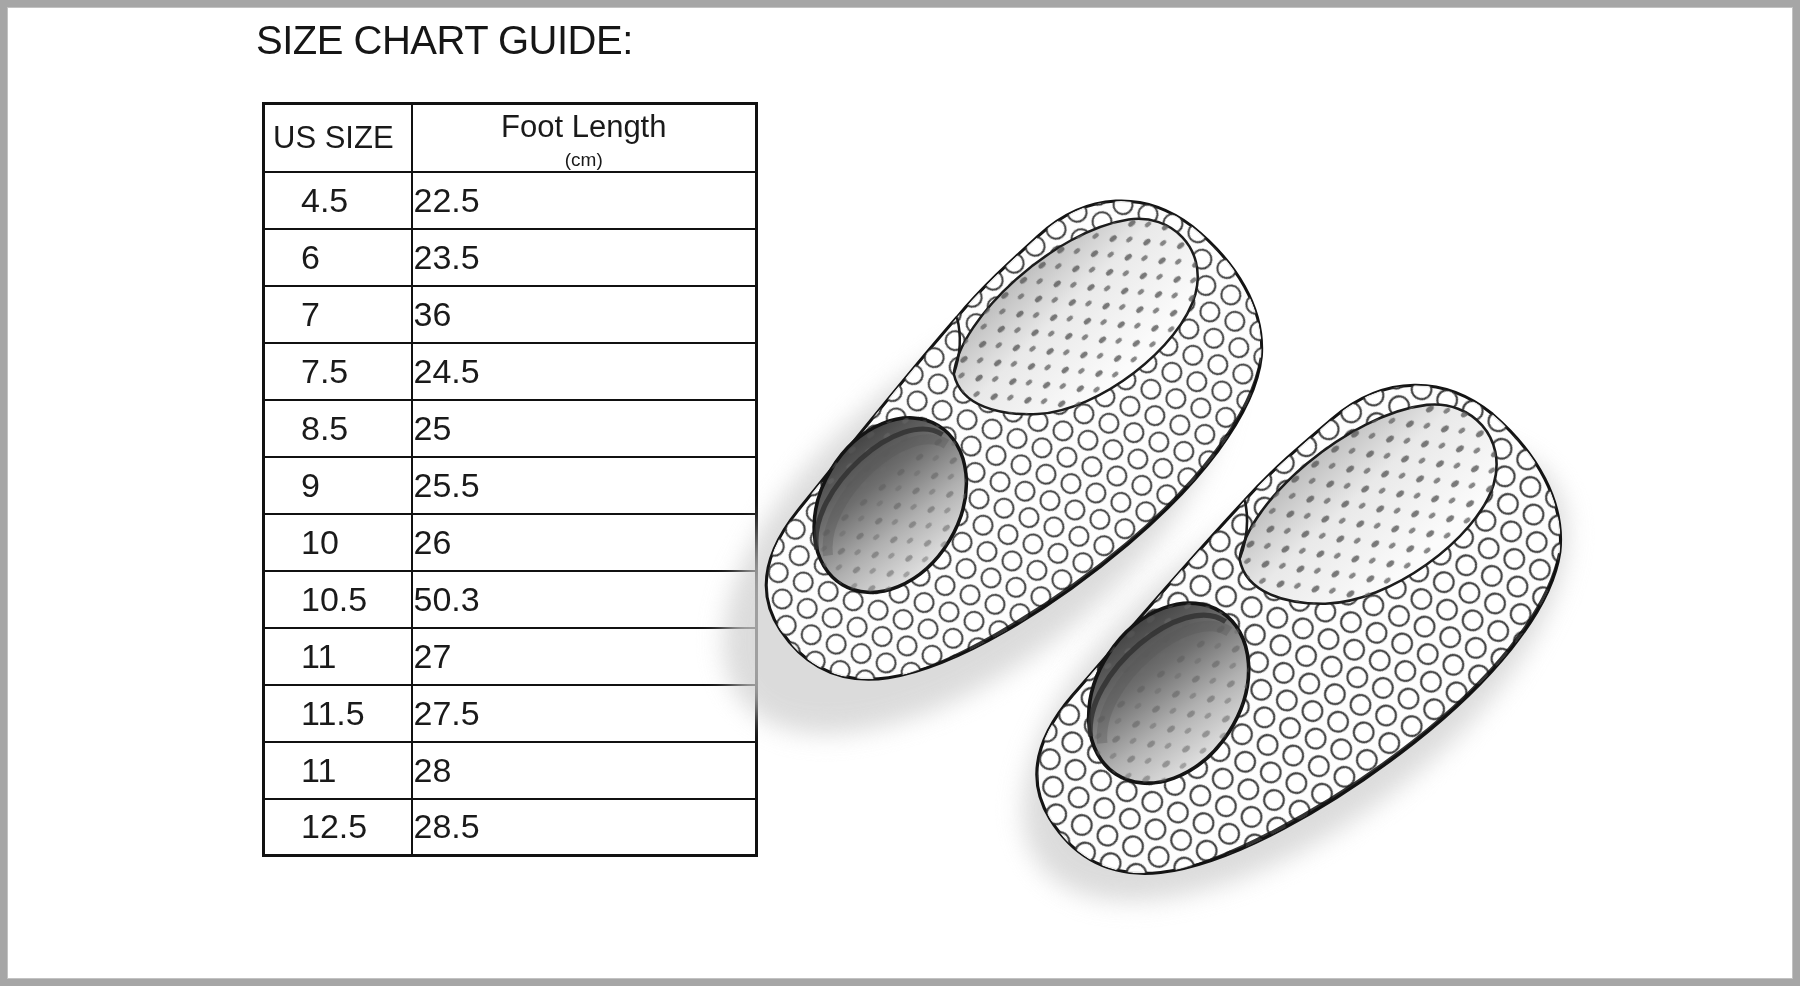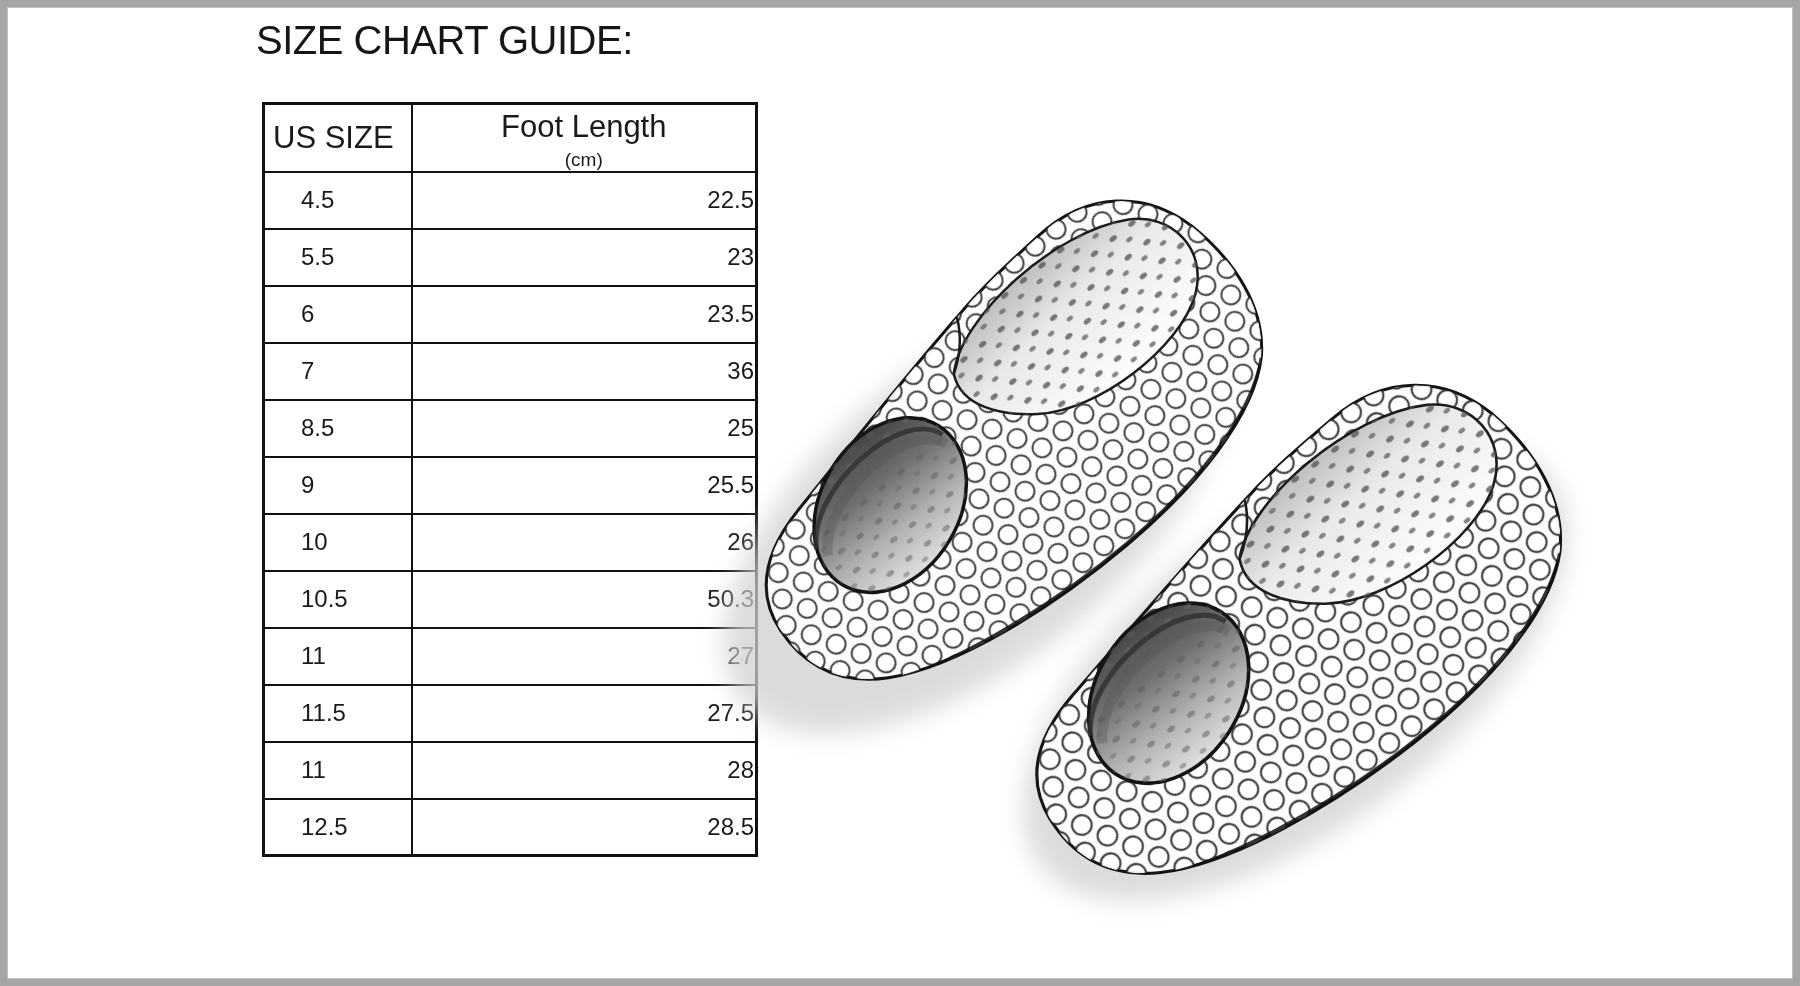--- a/index.html
+++ b/index.html
@@ -58,7 +58,7 @@
     margin-top:8px;
     font-weight:400;
   }
-  td { height:57px; font-size:24px; }
+  td { height:57px; font-size:34px; }
   td.col-size { text-align:left; padding-left:36px; }
   td.col-len  { text-align:right; }
   svg.illustration {

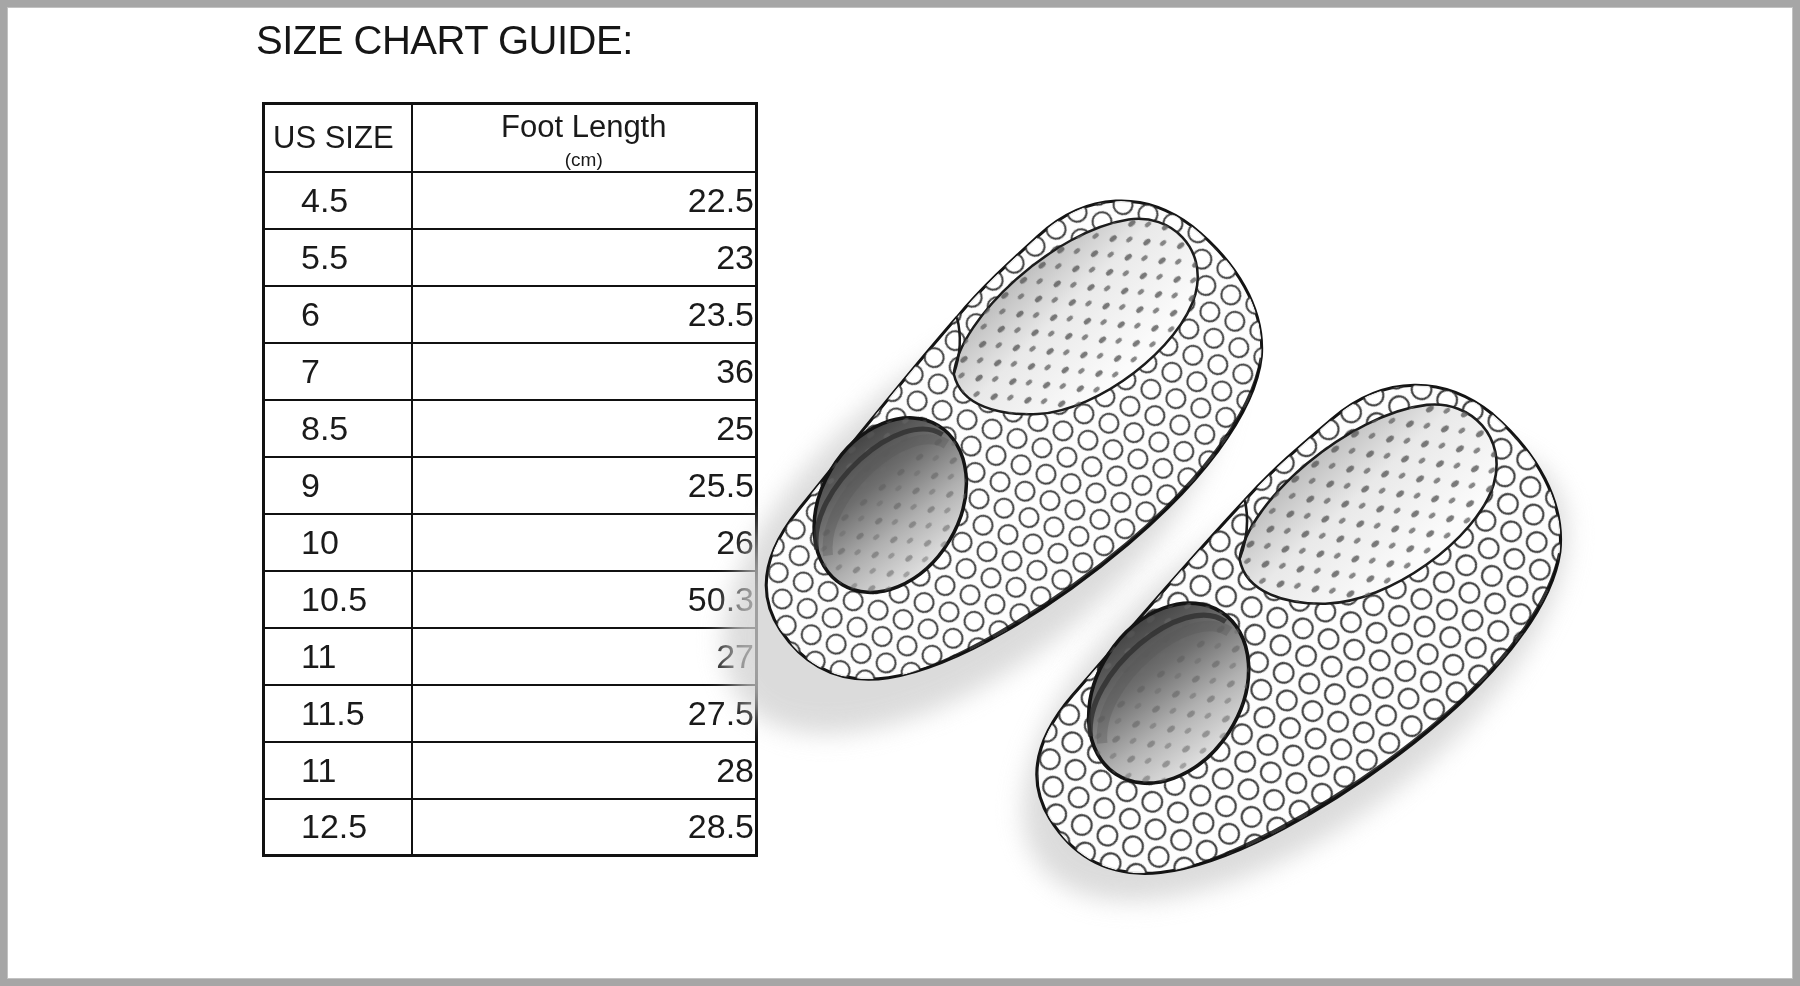--- a/index.html
+++ b/index.html
@@ -60,7 +60,7 @@
   }
   td { height:57px; font-size:34px; }
   td.col-size { text-align:left; padding-left:36px; }
-  td.col-len  { text-align:right; }
+  td.col-len  { text-align:left; }
   svg.illustration {
     position:absolute; left:0; top:0;
     width:1800px; height:986px;

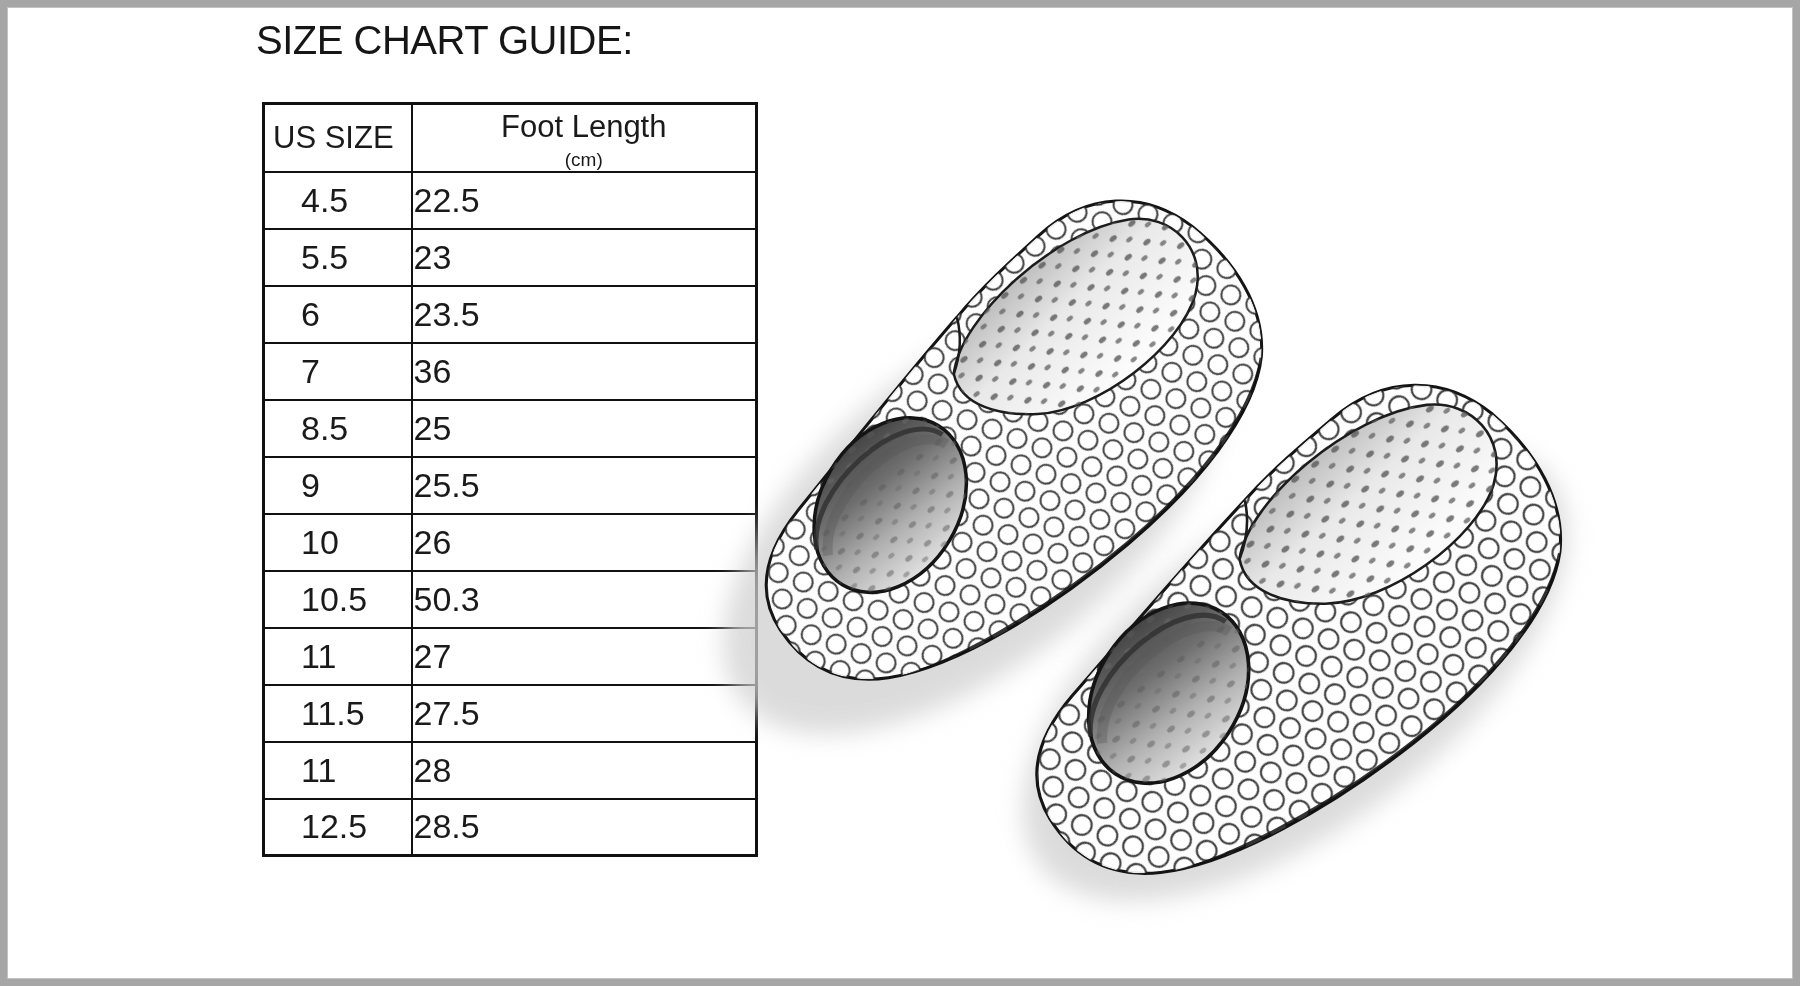--- a/index.html
+++ b/index.html
@@ -91,10 +91,6 @@
       <tr>
         <td class="col-size">4.5</td>
         <td class="col-len">22.5</td>
-      </tr>
-      <tr>
-        <td class="col-size">5.5</td>
-        <td class="col-len">23</td>
       </tr>
       <tr>
         <td class="col-size">6</td>

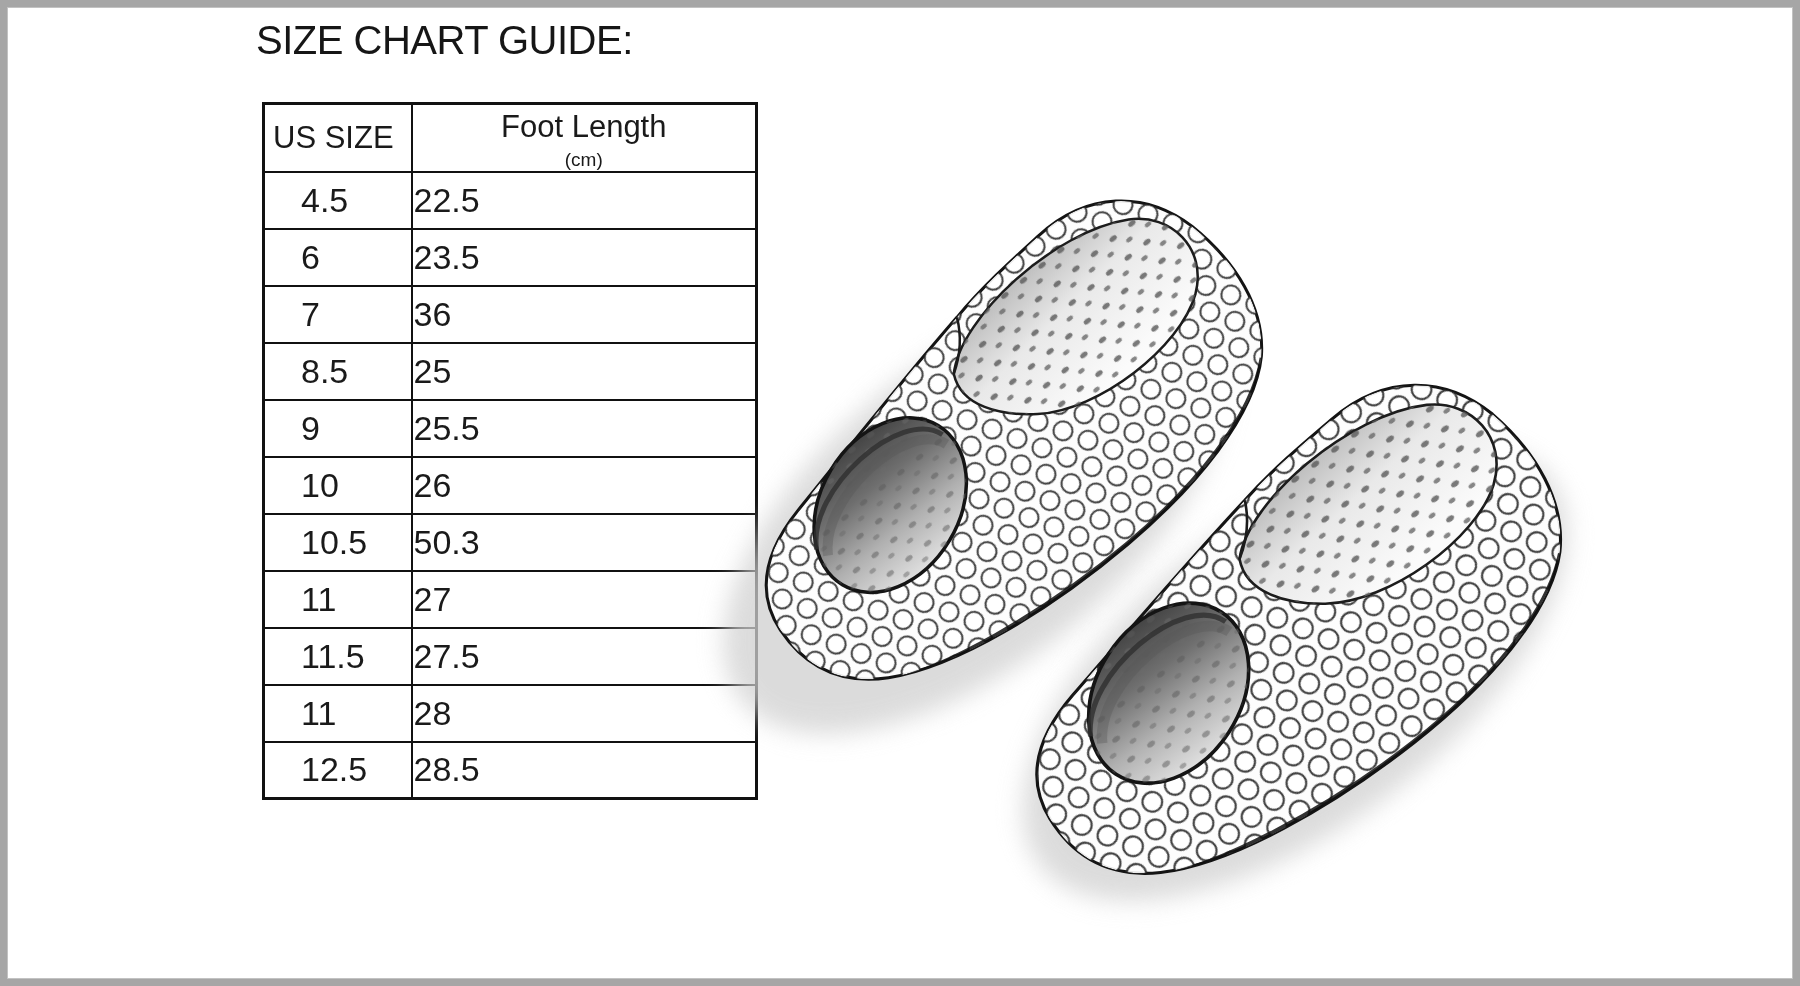--- a/index.html
+++ b/index.html
@@ -99,6 +99,10 @@
       <tr>
         <td class="col-size">7</td>
         <td class="col-len">36</td>
+      </tr>
+      <tr>
+        <td class="col-size">7.5</td>
+        <td class="col-len">24.5</td>
       </tr>
       <tr>
         <td class="col-size">8.5</td>

